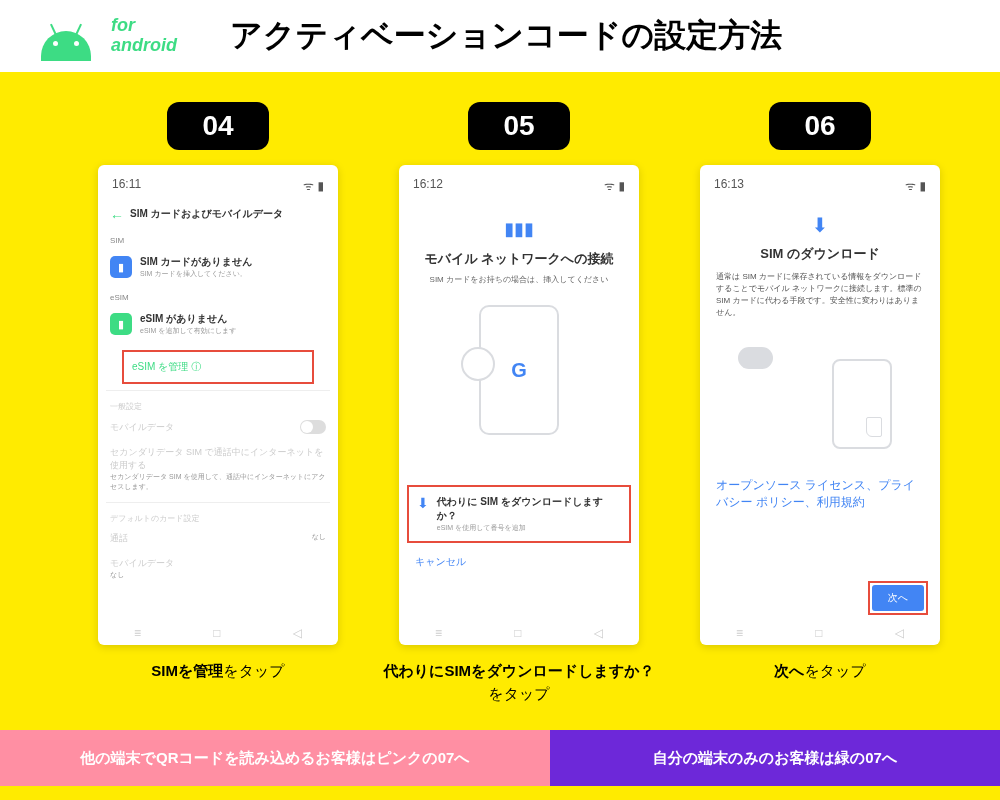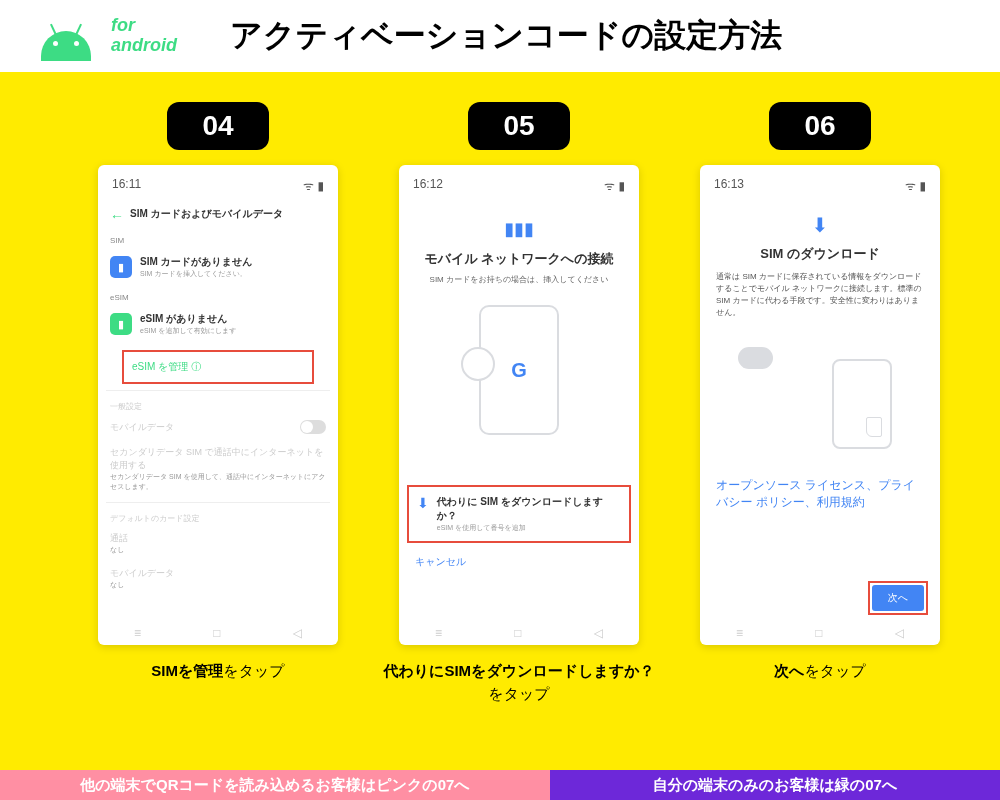--- a/index.html
+++ b/index.html
@@ -121,7 +121,7 @@
       </div>
       <div class="divider"></div>
       <div class="section-label disabled">デフォルトのカード設定</div>
-      <div class="row disabled" style="flex-direction:column;align-items:flex-start">
+      <div class="row disabled" style="flex-direction:row;align-items:flex-start">
           <span>通話</span>
           <span class="sim-sub">なし</span>
         </div>

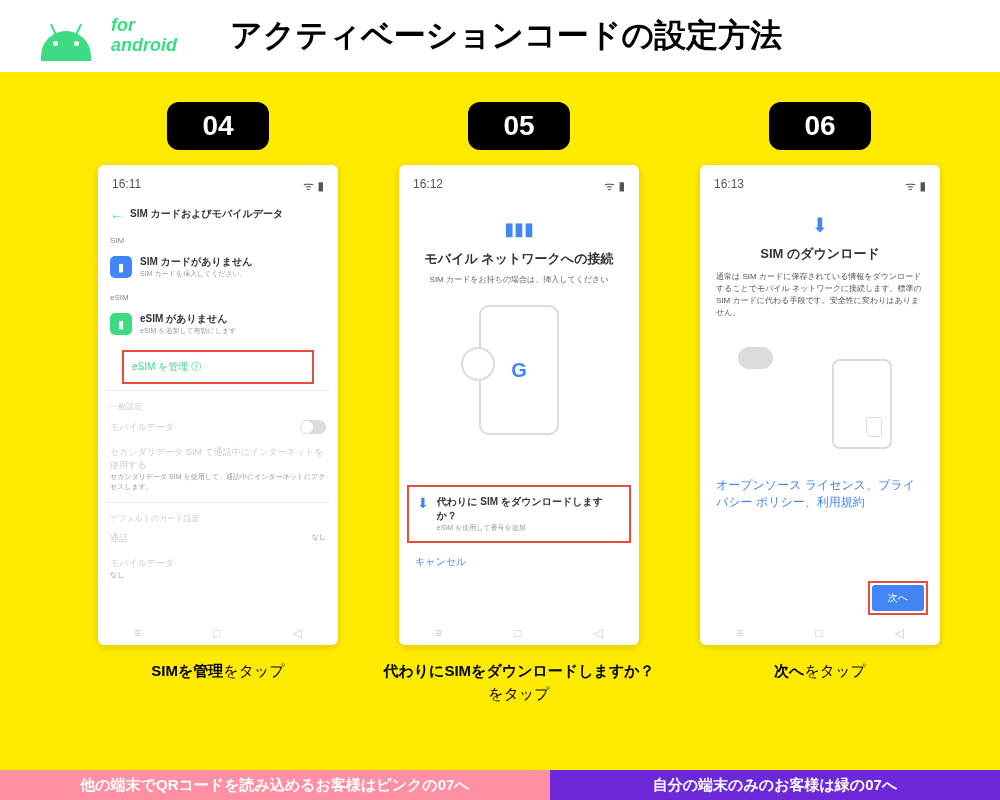--- a/index.html
+++ b/index.html
@@ -56,7 +56,7 @@
 .next-btn-inner{background:#4285f4;color:#fff;padding:6px 16px;font-size:10px;border-radius:3px}
 .caption{font-size:15px;font-weight:bold;text-align:center;margin-top:15px;line-height:1.5}
 .caption .normal{font-weight:normal}
-.footer{position:absolute;bottom:0;left:0;right:0;display:flex;height:30px}
+.footer{position:absolute;bottom:14px;left:0;right:0;display:flex;height:56px}
 .footer-left{flex:1.1;background:#ff8fa3;color:#fff;display:flex;align-items:center;justify-content:center;font-size:15px;font-weight:bold}
 .footer-right{flex:0.9;background:#6d28d9;color:#fff;display:flex;align-items:center;justify-content:center;font-size:15px;font-weight:bold}
 </style>

